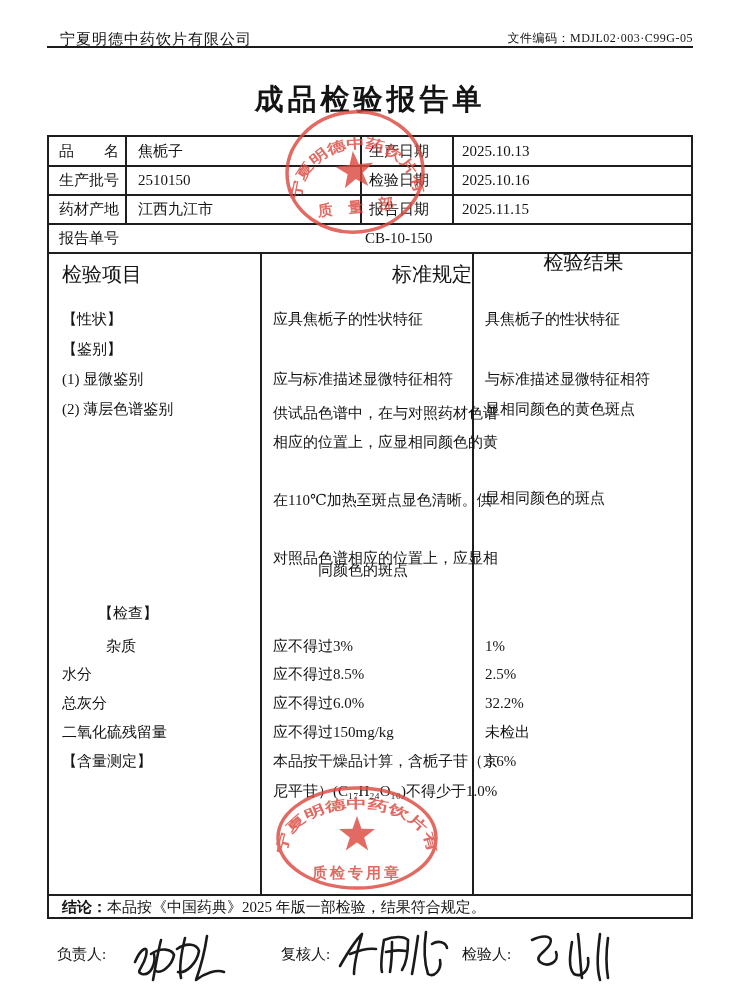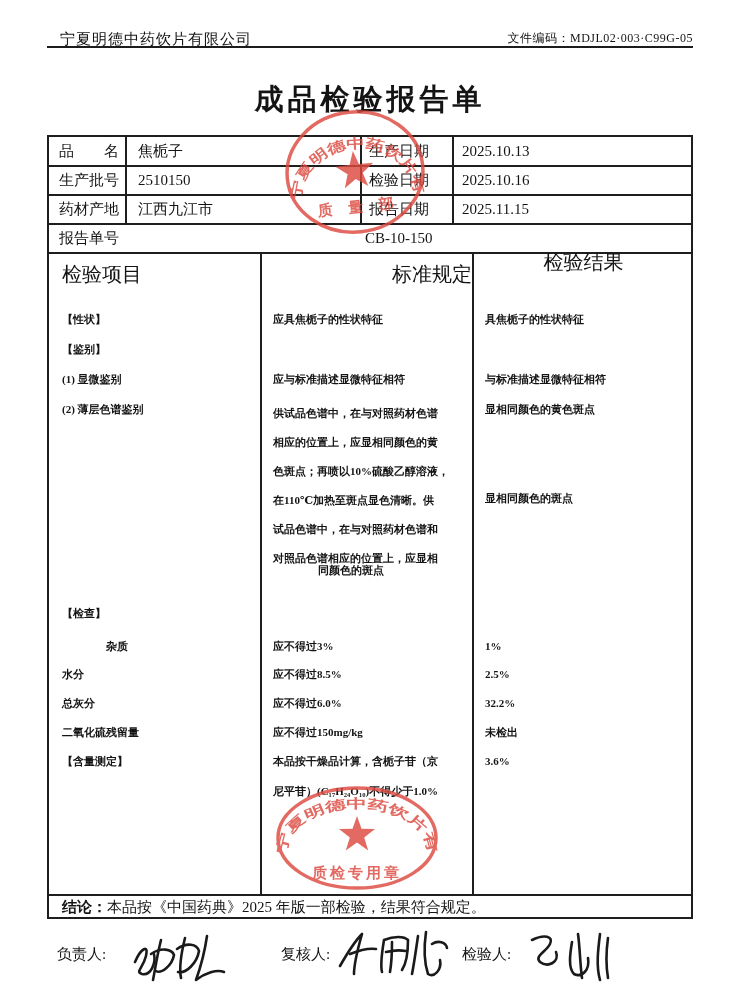--- a/index.html
+++ b/index.html
@@ -23,7 +23,7 @@
   .col-head{position:absolute;font-size:20px;
             text-underline-offset:4px;}
   .listbox{position:absolute;top:0;left:0;width:100%;height:100%;}
-  .listbox .line{position:absolute;font-size:11px;line-height:19px;white-space:nowrap;font-weight:bold;}
+  .listbox .line{position:absolute;font-size:15px;line-height:19px;white-space:nowrap;}
   
   .concl{position:absolute;left:13px;top:761px;font-size:15px;white-space:nowrap;}
   .concl b{font-weight:bold;}

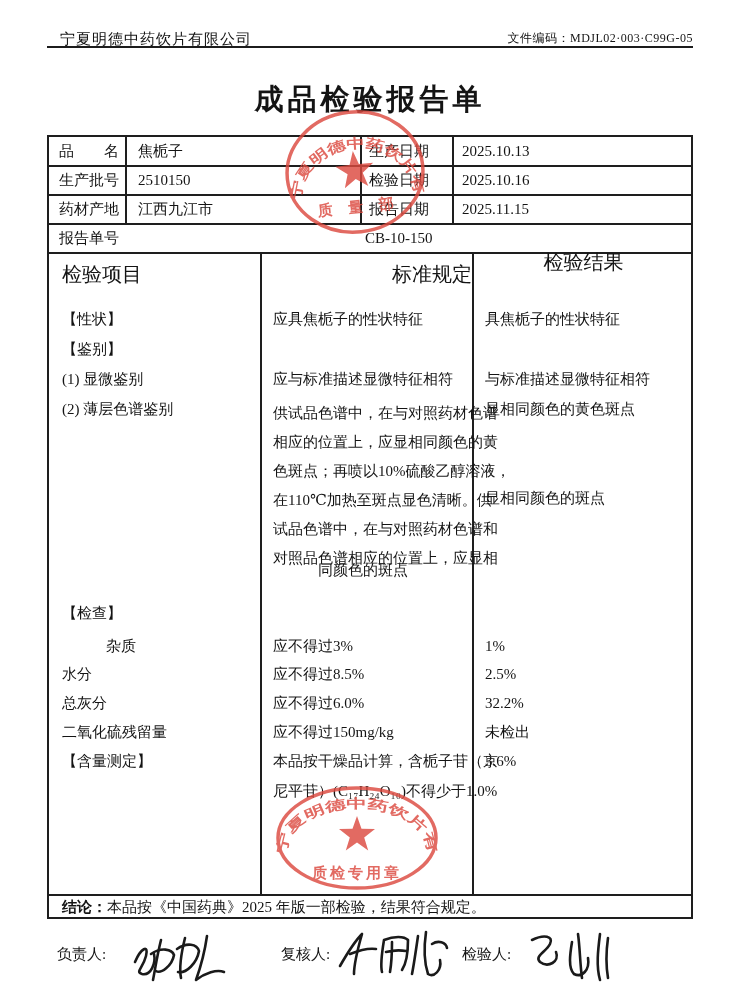--- a/index.html
+++ b/index.html
@@ -99,7 +99,6 @@
         <div class="line" style="top: 233px;">应与标准描述显微特征相符</div>
         <div class="line" style="top: 267px;">供试品色谱中，在与对照药材色谱</div>
         <div class="line" style="top: 296px;">相应的位置上，应显相同颜色的黄</div>
-        <div class="line" style="top: 325px;">色斑点；再喷以10%硫酸乙醇溶液，</div>
         <div class="line" style="top: 354px;">在110℃加热至斑点显色清晰。供</div>
         <div class="line" style="top: 383px;">试品色谱中，在与对照药材色谱和</div>
         <div class="line" style="top: 412px;">对照品色谱相应的位置上，应显相</div>

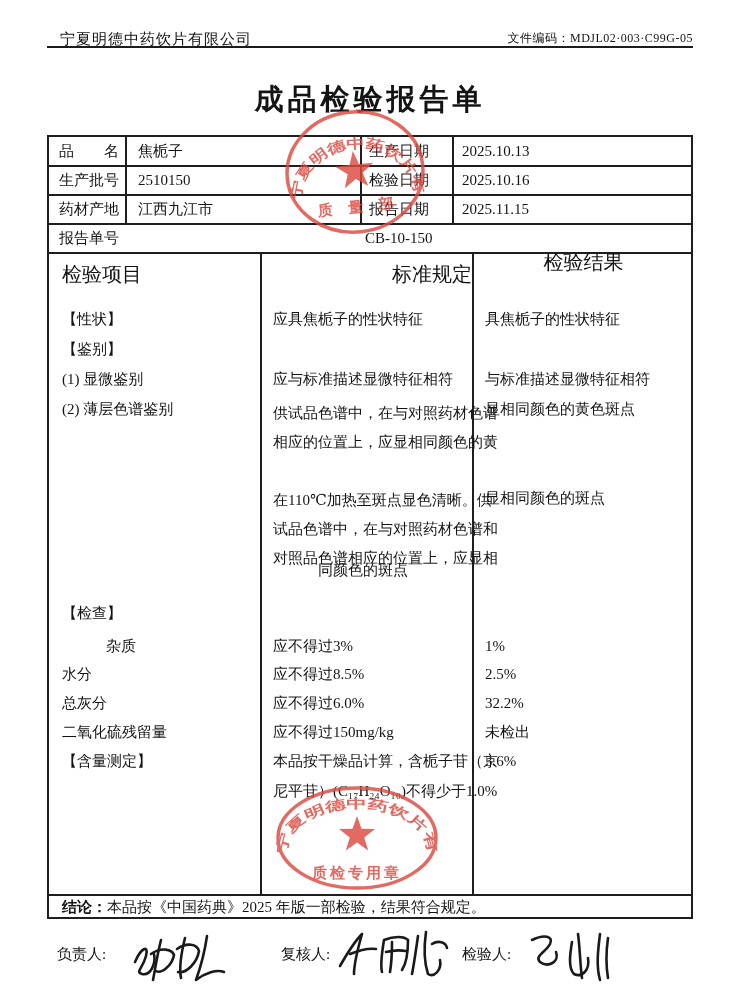--- a/index.html
+++ b/index.html
@@ -100,7 +100,6 @@
         <div class="line" style="top: 267px;">供试品色谱中，在与对照药材色谱</div>
         <div class="line" style="top: 296px;">相应的位置上，应显相同颜色的黄</div>
         <div class="line" style="top: 354px;">在110℃加热至斑点显色清晰。供</div>
-        <div class="line" style="top: 383px;">试品色谱中，在与对照药材色谱和</div>
         <div class="line" style="top: 412px;">对照品色谱相应的位置上，应显相</div>
         <div class="line" style="top: 424px; margin-left: 45px;">同颜色的斑点</div>
         <div class="line" style="top: 500px;">应不得过3%</div>

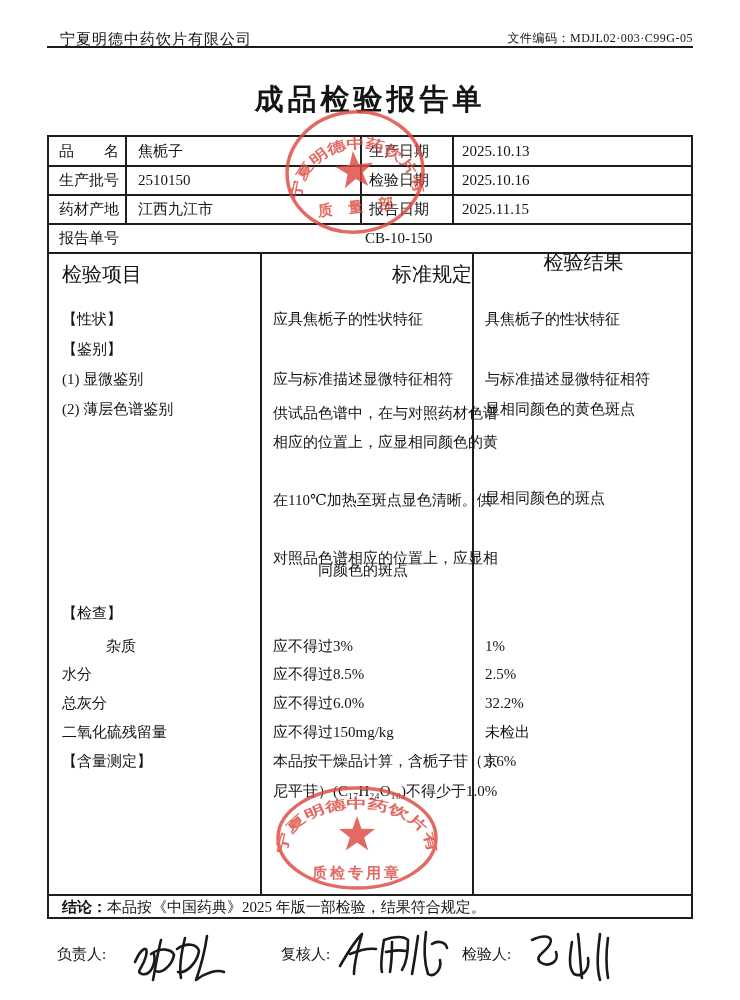--- a/index.html
+++ b/index.html
@@ -87,7 +87,7 @@
         <div class="line" style="top: 203px;">【鉴别】</div>
         <div class="line" style="top: 233px;">(1) 显微鉴别</div>
         <div class="line" style="top: 263px;">(2) 薄层色谱鉴别</div>
-        <div class="line" style="top: 467px;">【检查】</div>
+        <div class="line" style="top: 467px; margin-left: 36px;">【检查】</div>
         <div class="line" style="top: 500px; margin-left: 44px;">杂质</div>
         <div class="line" style="top: 528px;">水分</div>
         <div class="line" style="top: 557px;">总灰分</div>

